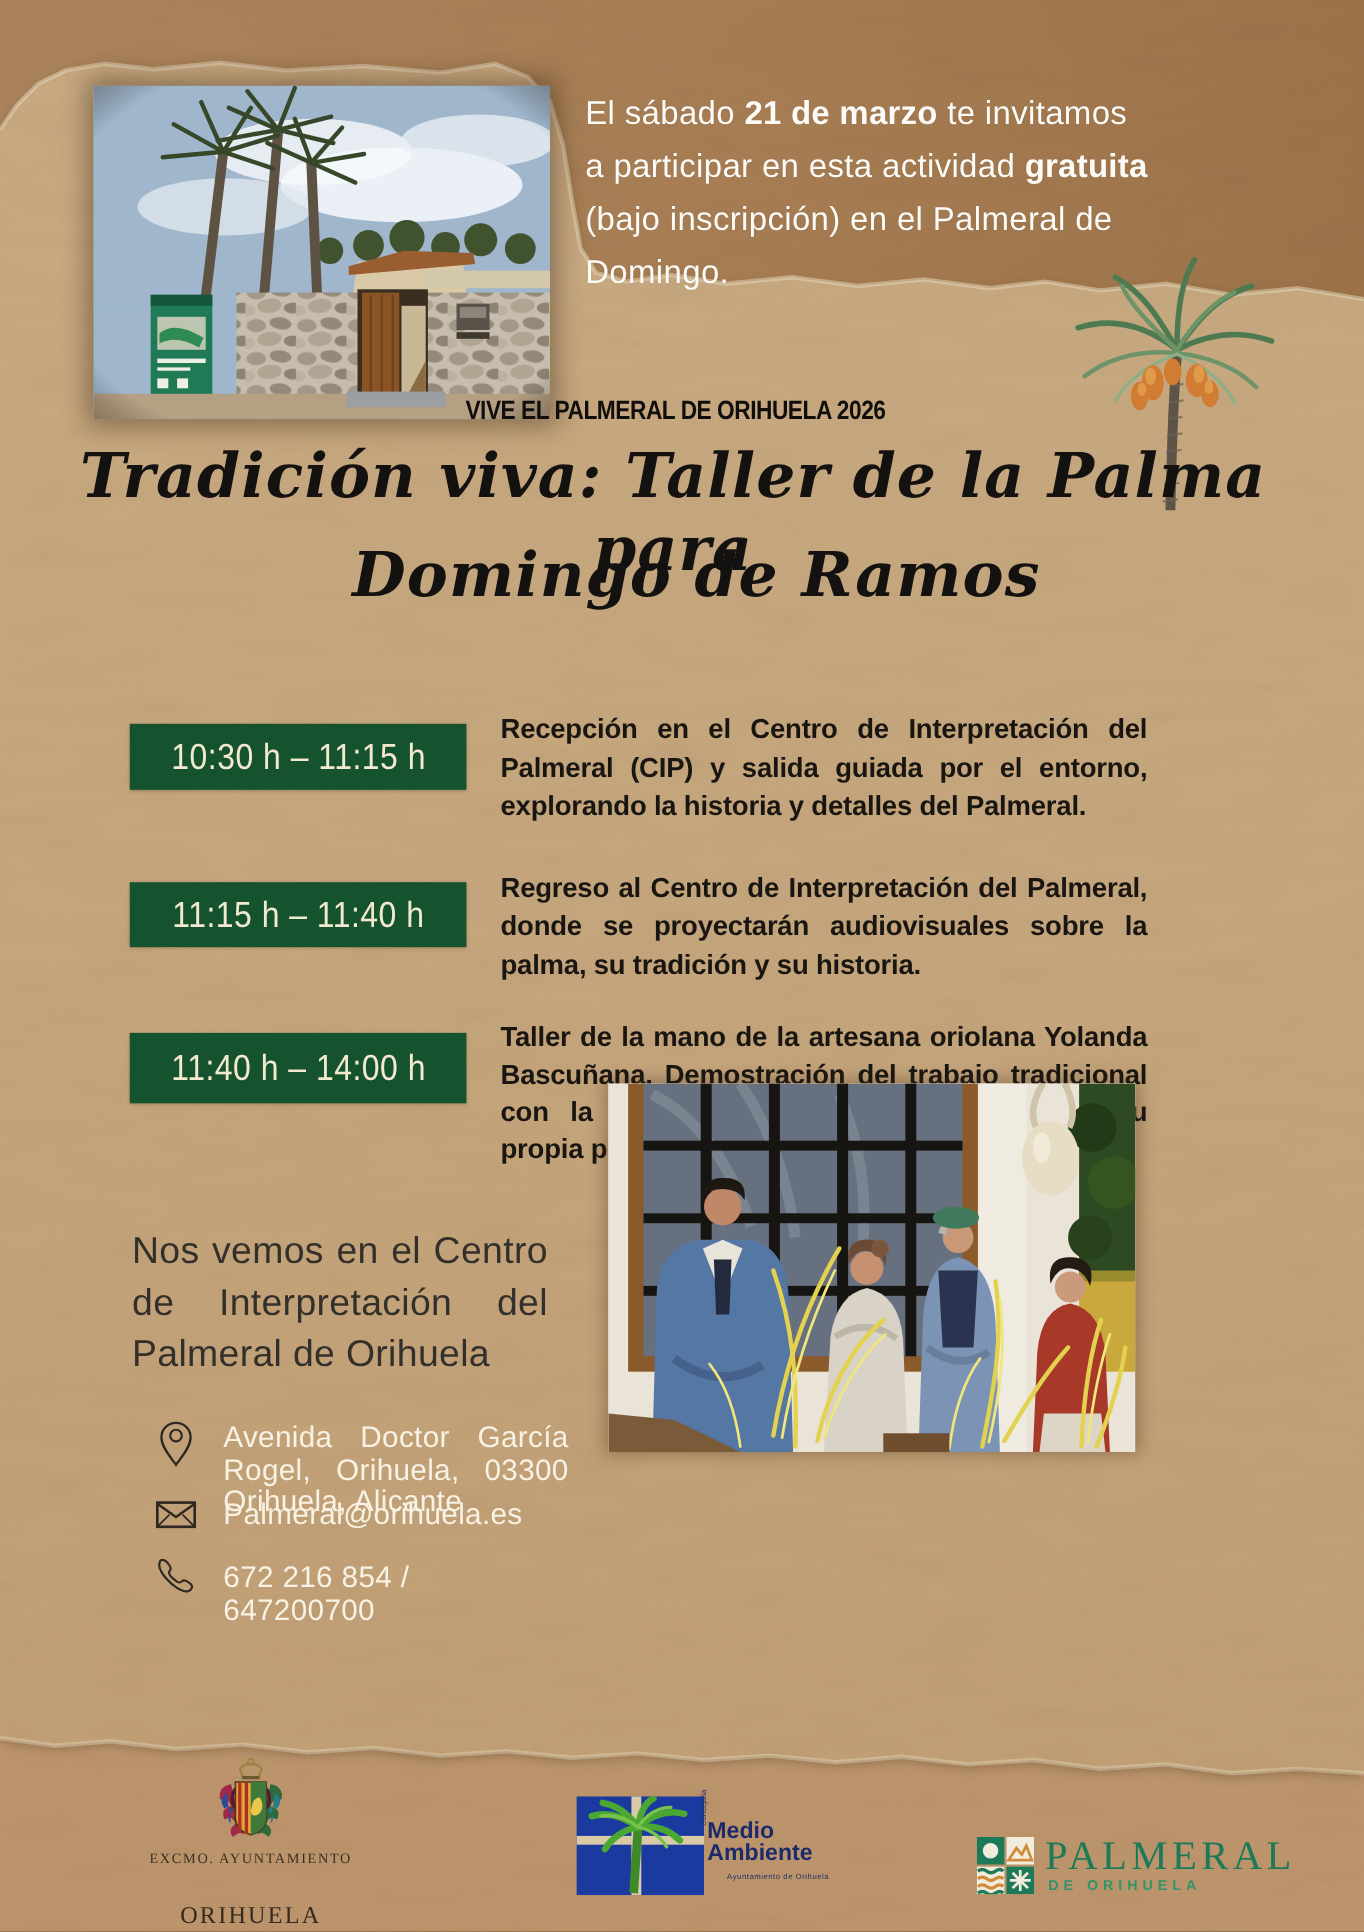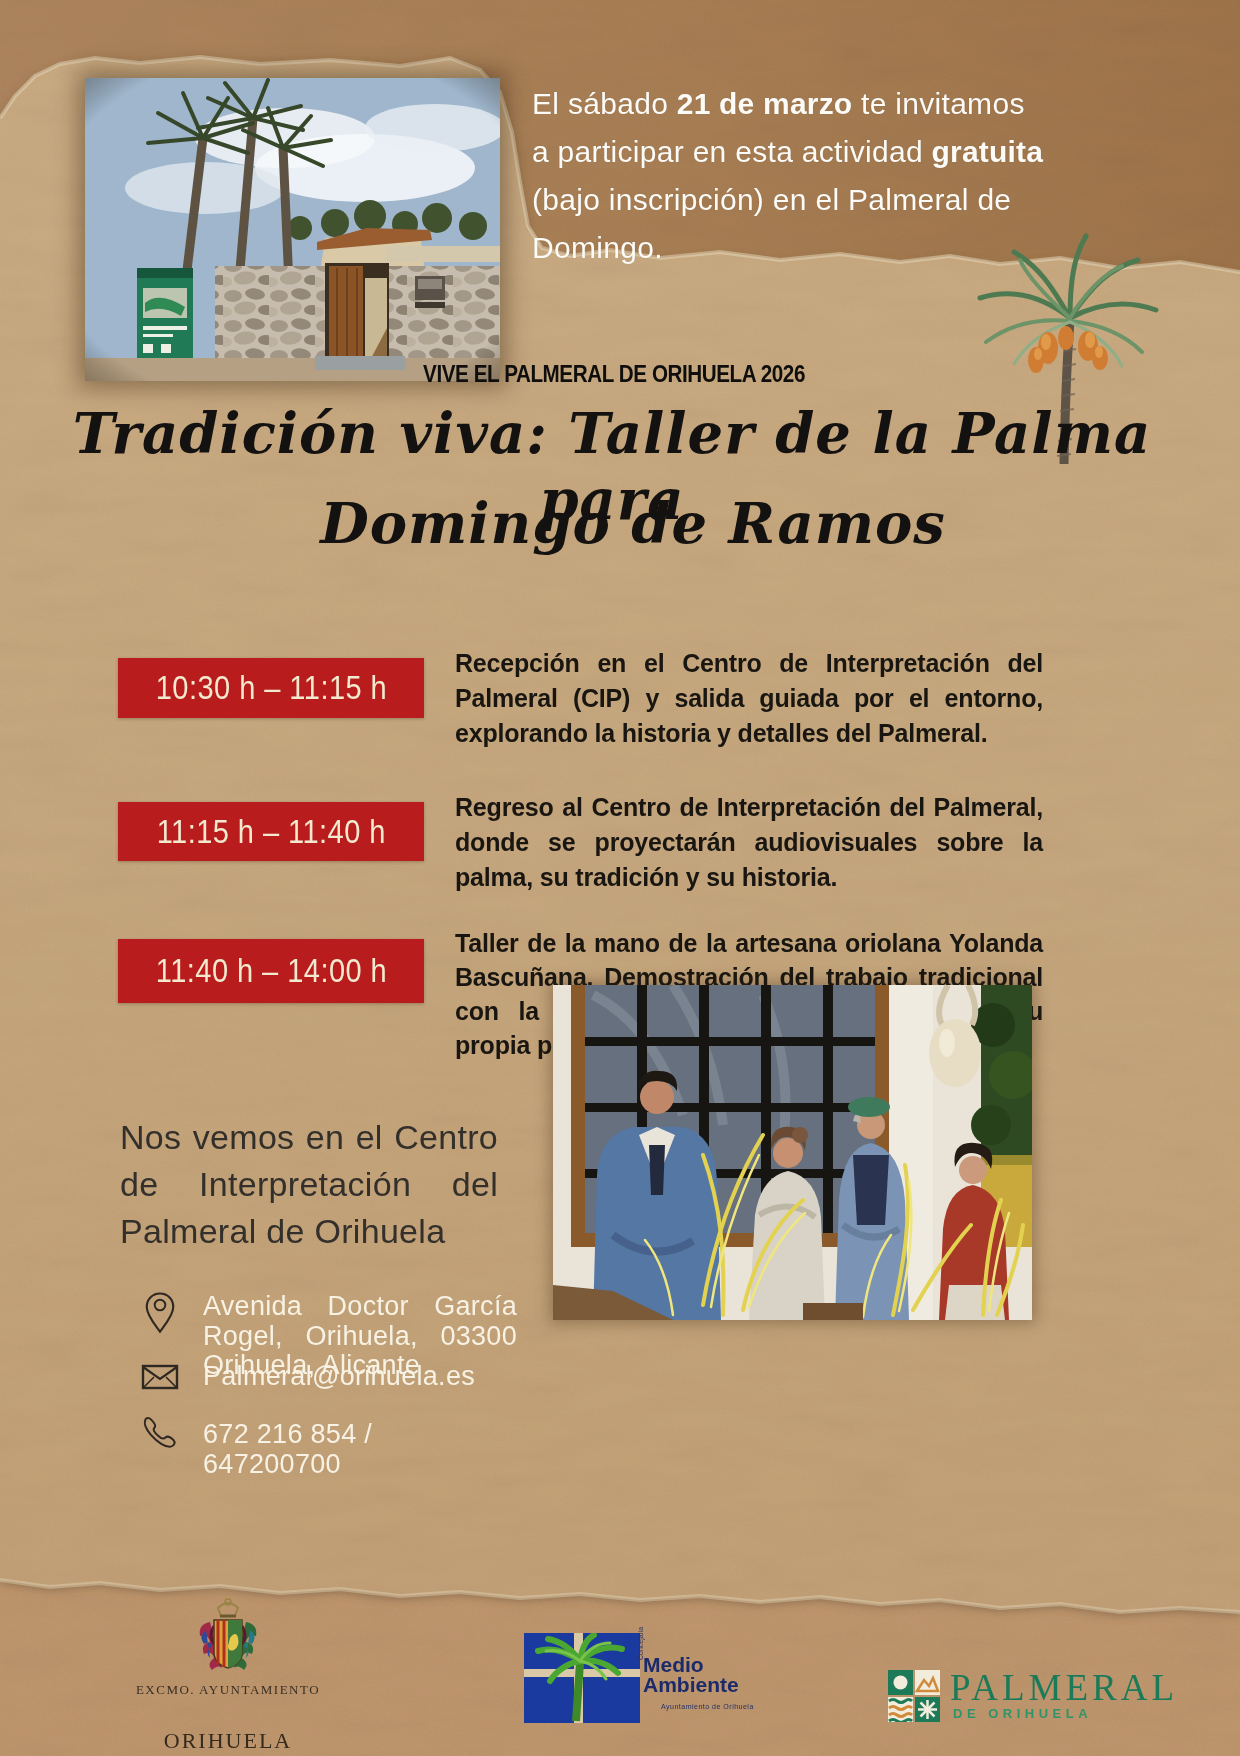--- a/index.html
+++ b/index.html
@@ -43,7 +43,7 @@
 
   
   .time-box{
-    left:118px;width:306px;background:#b91c1c;
+    left:118px;width:306px;background:#14532d;
     display:flex;align-items:center;justify-content:center;
     box-shadow:0 1px 3px rgba(50,40,20,.3);
   }

